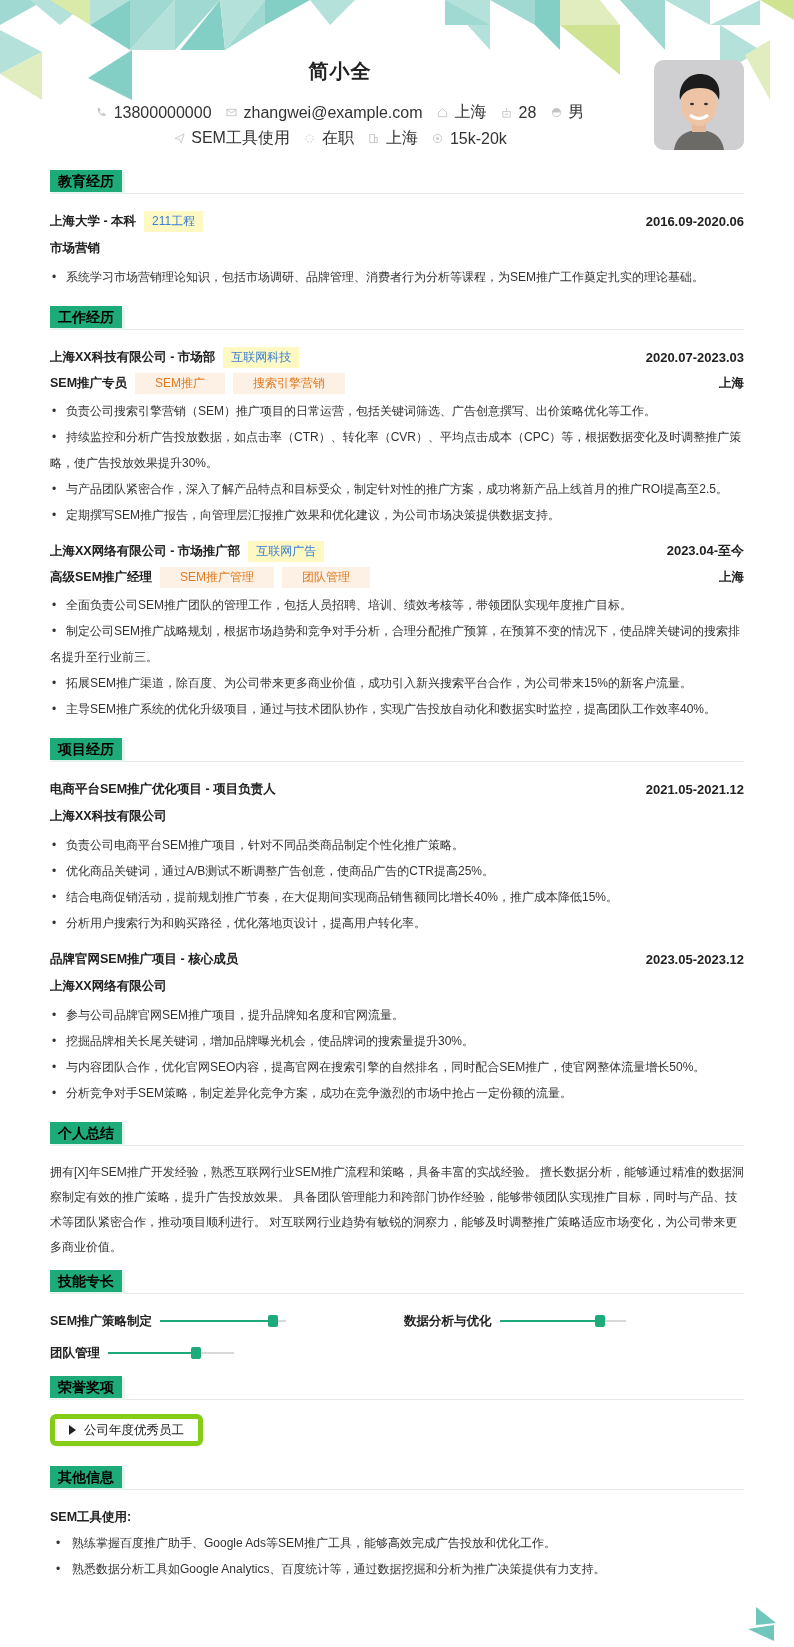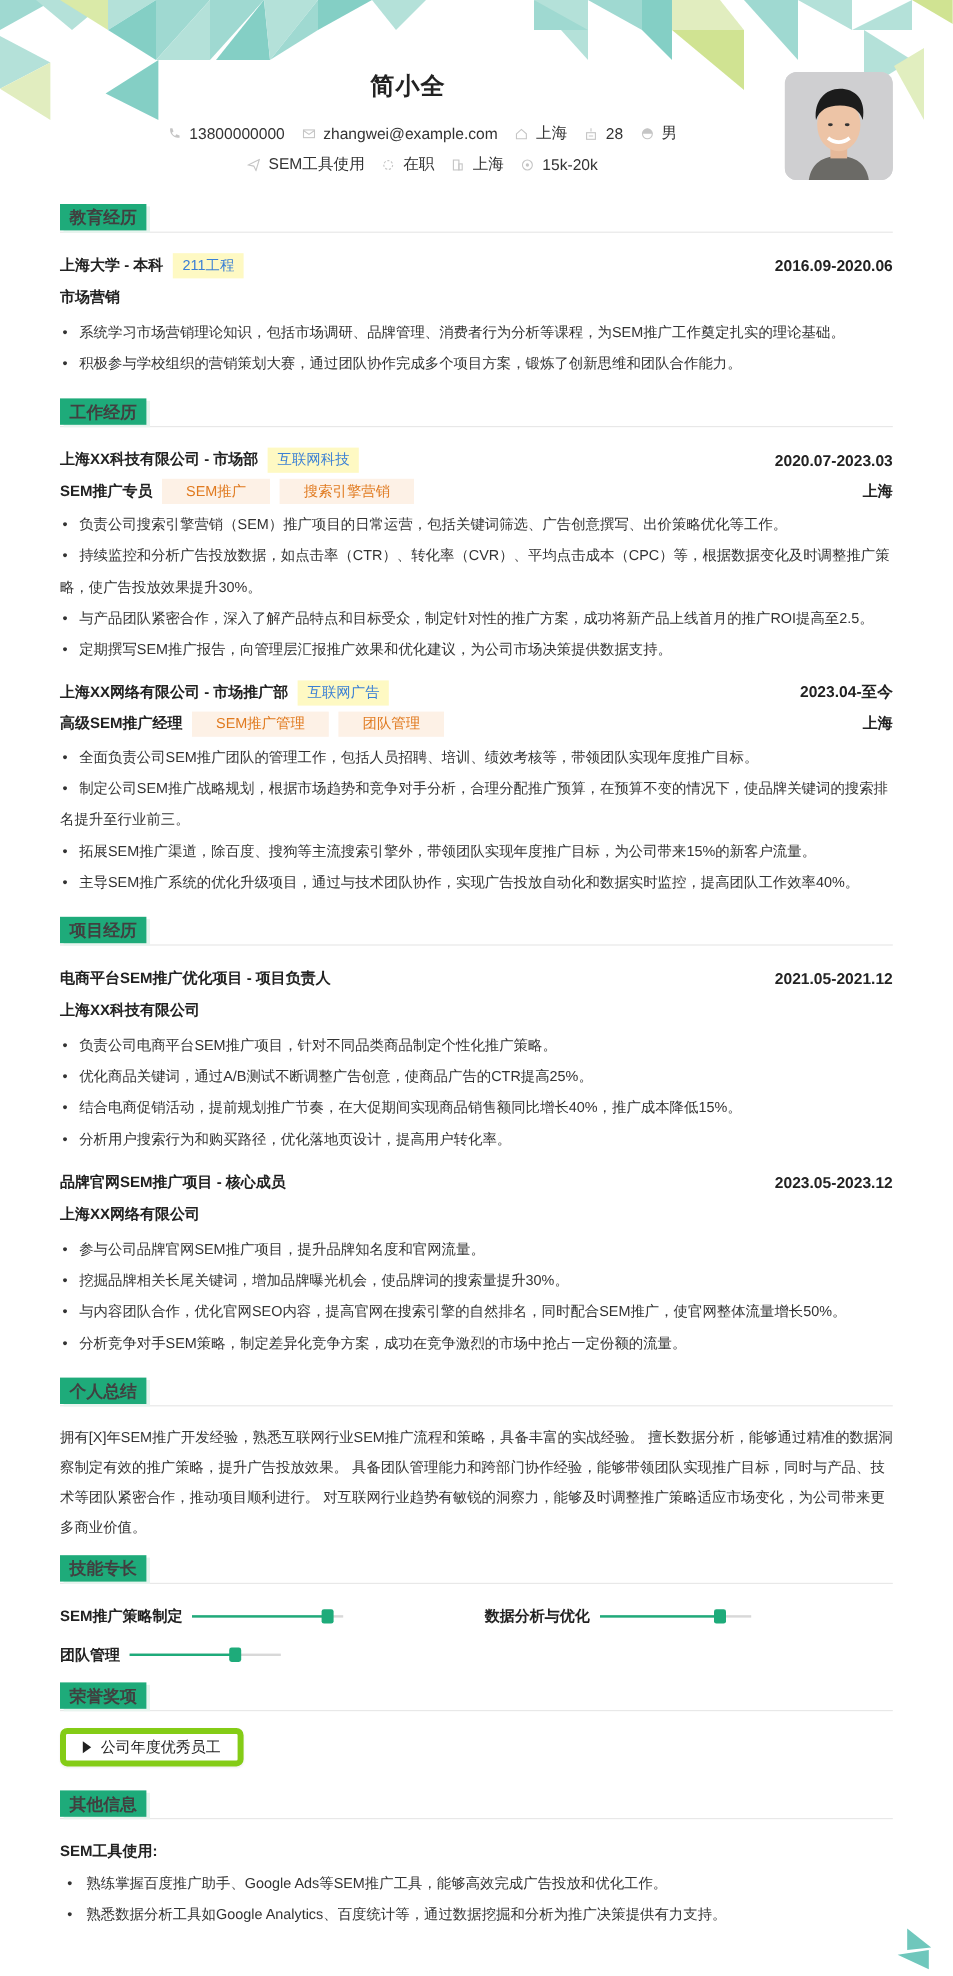--- a/index.html
+++ b/index.html
@@ -11,7 +11,7 @@
 
   .header { position: relative; z-index: 1; height: 170px; }
   .name { position: absolute; left: 0; width: 680px; top: 58px; text-align: center; font-size: 20px; font-weight: bold; color: #222; letter-spacing: 1px; }
-  .info-row { position: absolute; left: 12px; width: 680px; display: flex; justify-content: center; align-items: center; gap: 14px; font-size: 13px; color: #333; }
+  .info-row { position: absolute; left: 0; width: 680px; display: flex; justify-content: center; align-items: center; gap: 14px; font-size: 16px; color: #333; }
   .info-row.r1 { top: 102px; }
   .info-row.r2 { top: 128px; }
   .info-item { display: flex; align-items: center; gap: 6px; }

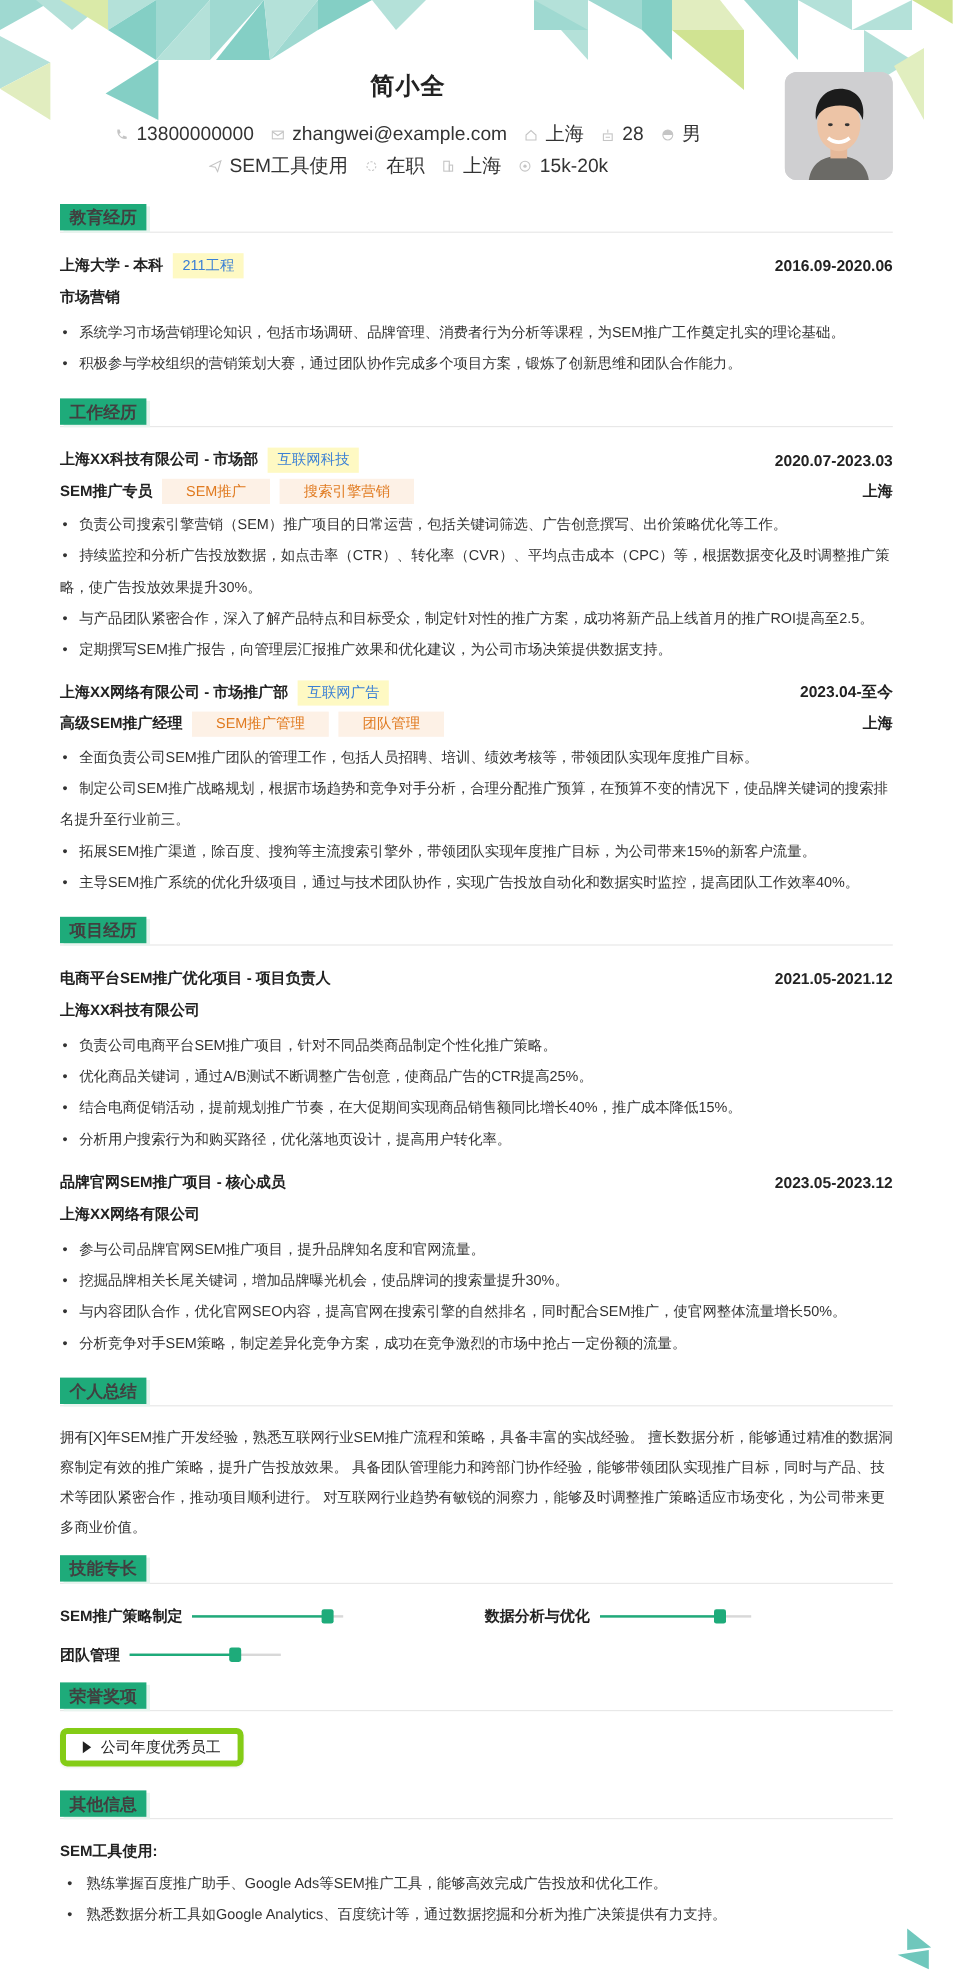--- a/index.html
+++ b/index.html
@@ -22,7 +22,7 @@
   .content { position: relative; z-index: 1; padding: 0 50px 0 50px; }
   .section { margin-bottom: 6px; }
   .sec-head { position: relative; height: 24px; border-bottom: 1px solid #e8e8e8; margin-bottom: 14px; }
-  .sec-title { display: inline-block; background: #1eab7a; color: #404040; font-size: 14px; font-weight: bold; padding: 0 8px; height: 22px; line-height: 22px; box-shadow: 3px 2px 0 #e7f4ee; }
+  .sec-title { display: inline-block; background: #1eab7a; color: #000000; font-size: 14px; font-weight: bold; padding: 0 8px; height: 22px; line-height: 22px; box-shadow: 3px 2px 0 #e7f4ee; }
 
   .row { display: flex; justify-content: space-between; align-items: center; height: 26px; }
   .row-left { display: flex; align-items: center; gap: 8px; }

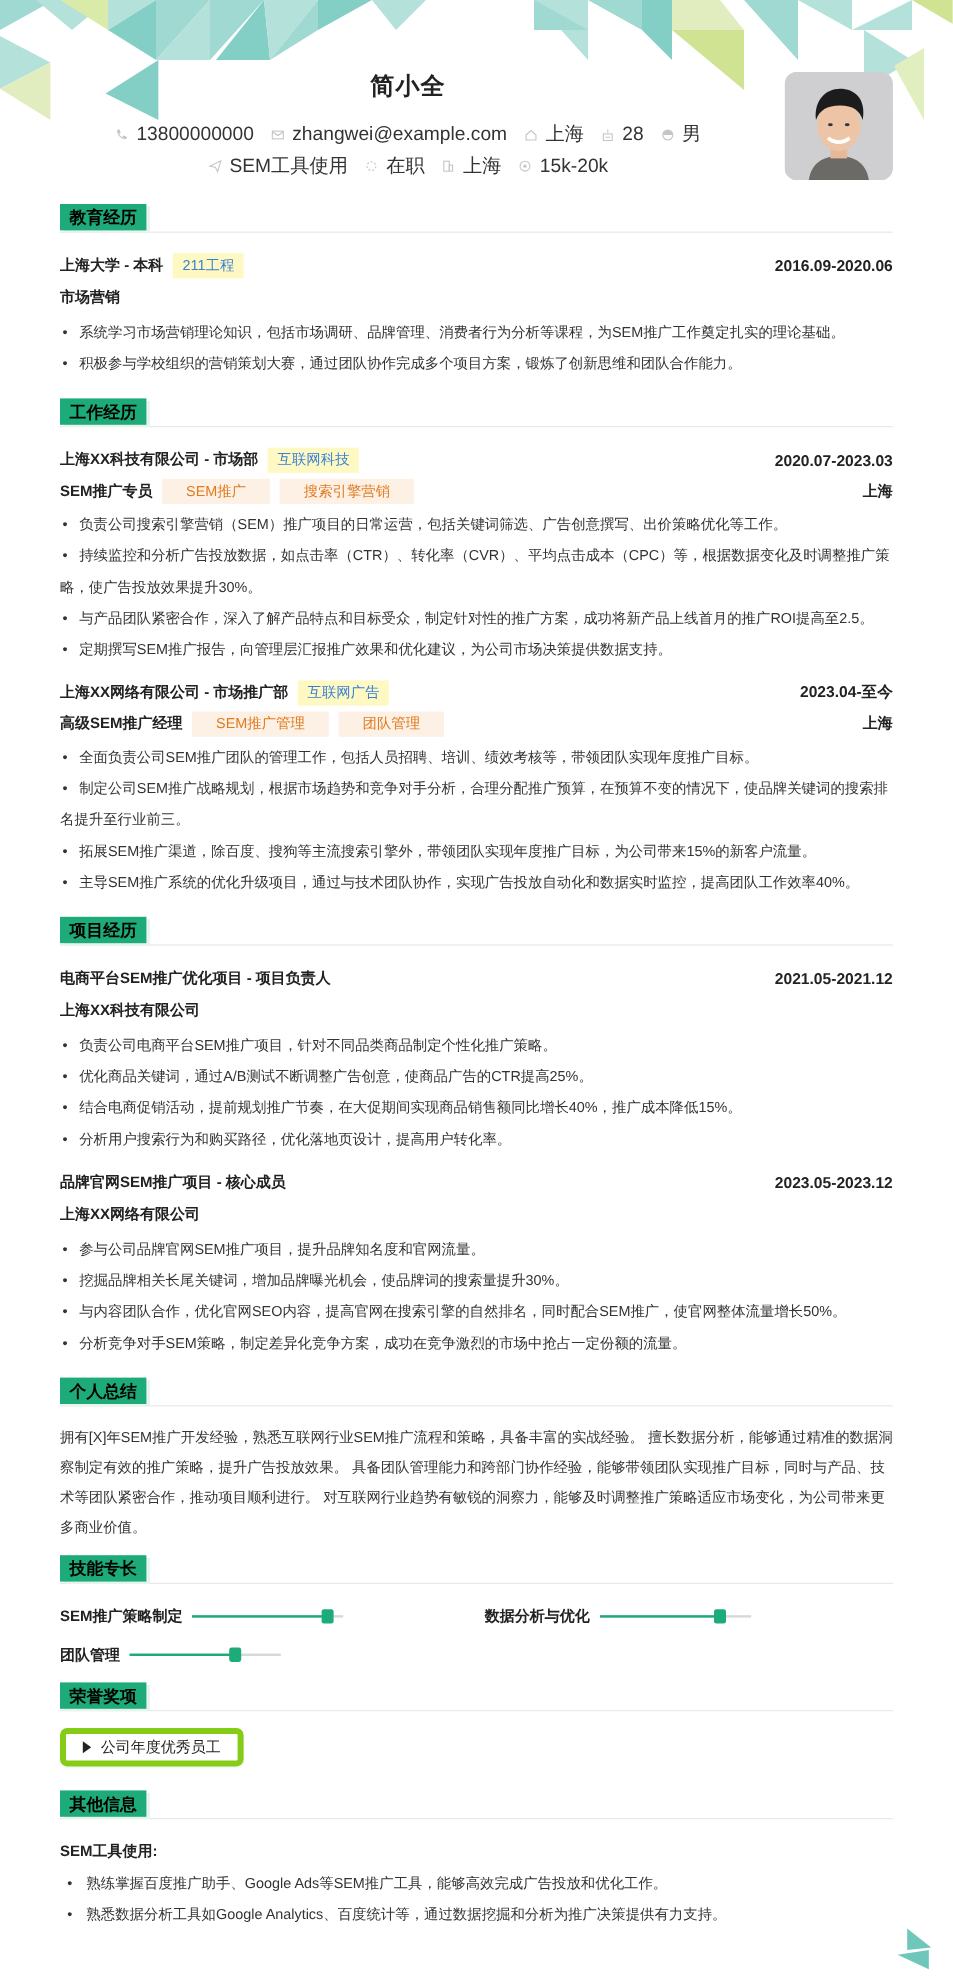--- a/index.html
+++ b/index.html
@@ -213,7 +213,6 @@
     <div class="sub">市场营销</div>
     <ul class="bullets">
       <li>系统学习市场营销理论知识，包括市场调研、品牌管理、消费者行为分析等课程，为SEM推广工作奠定扎实的理论基础。</li>
-      <li>积极参与学校组织的营销策划大赛，通过团队协作完成多个项目方案，锻炼了创新思维和团队合作能力。</li>
     </ul>
   </div>
 

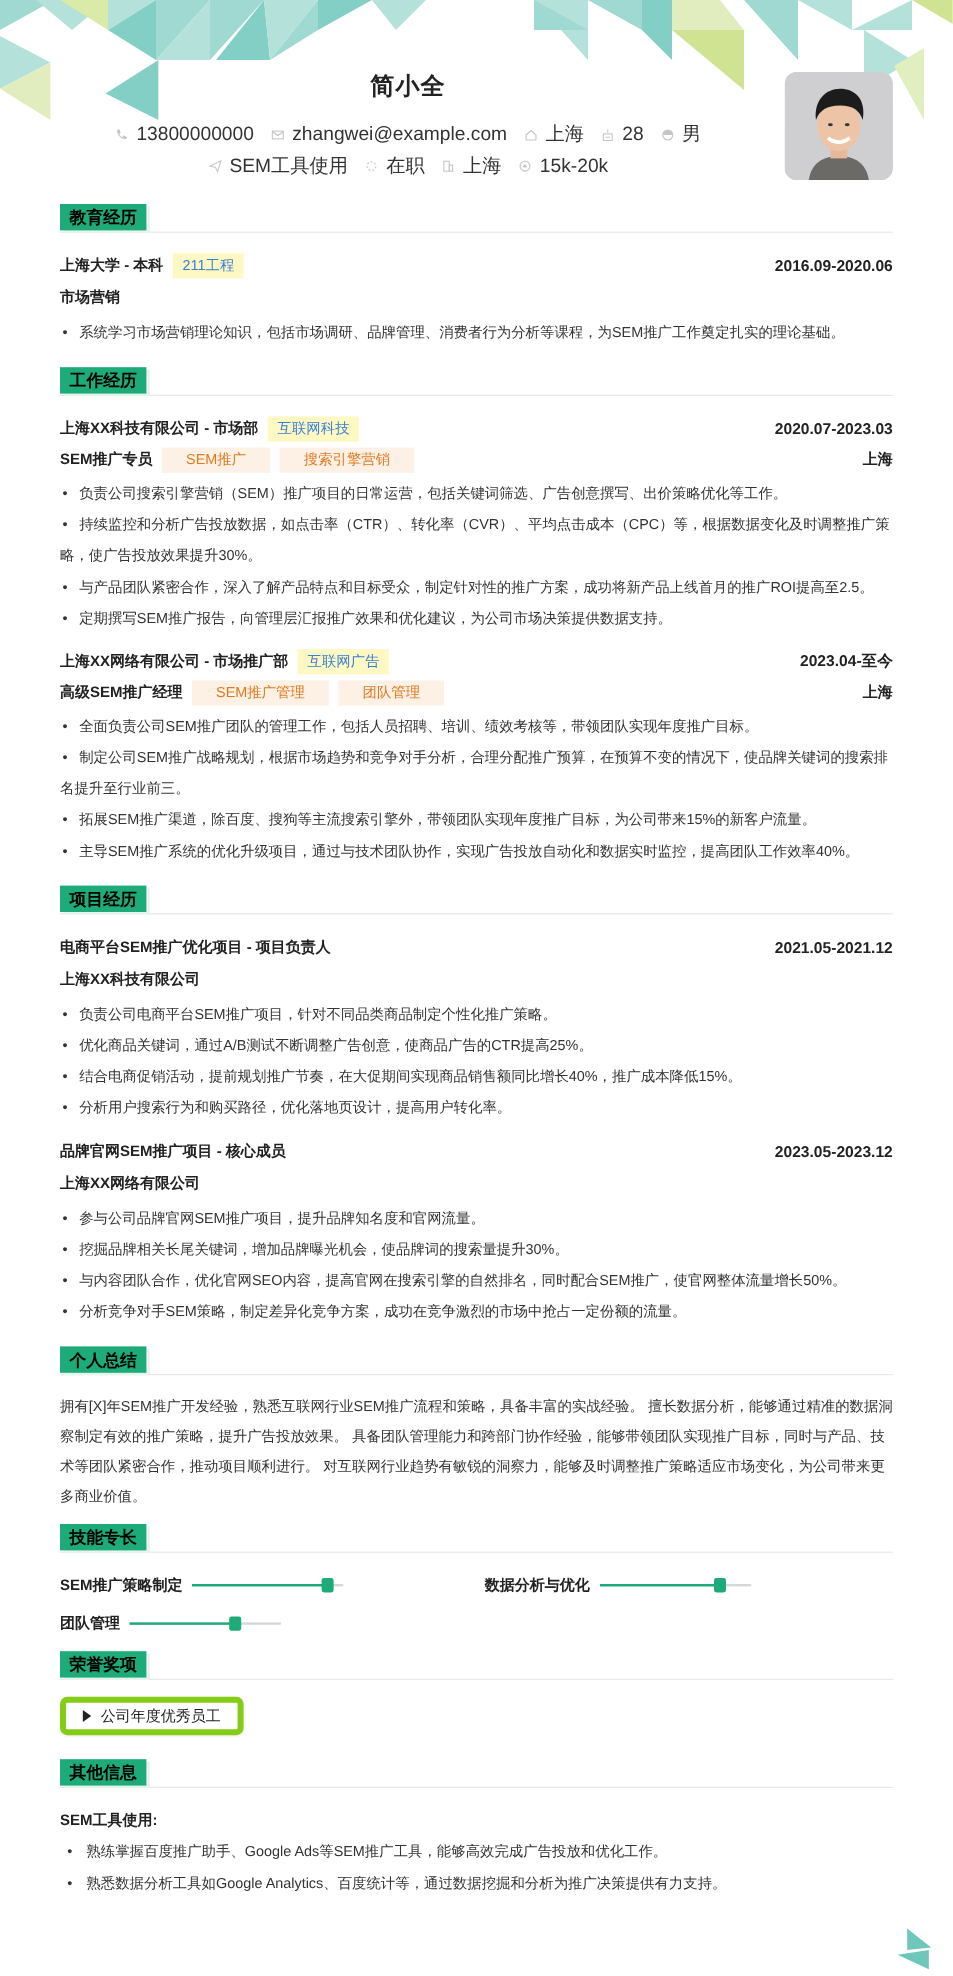--- a/index.html
+++ b/index.html
@@ -261,7 +261,7 @@
     <ul class="bullets">
       <li>全面负责公司SEM推广团队的管理工作，包括人员招聘、培训、绩效考核等，带领团队实现年度推广目标。</li>
       <li class="wrap">制定公司SEM推广战略规划，根据市场趋势和竞争对手分析，合理分配推广预算，在预算不变的情况下，使品牌关键词的搜索排名提升至行业前三。</li>
-      <li>拓展SEM推广渠道，除百度、搜狗等主流搜索引擎外，带领团队实现年度推广目标，为公司带来15%的新客户流量。</li>
+      <li>拓展SEM推广渠道，除百度、为公司带来更多商业价值，成功引入新兴搜索平台合作，为公司带来15%的新客户流量。</li>
       <li>主导SEM推广系统的优化升级项目，通过与技术团队协作，实现广告投放自动化和数据实时监控，提高团队工作效率40%。</li>
     </ul>
   </div>

